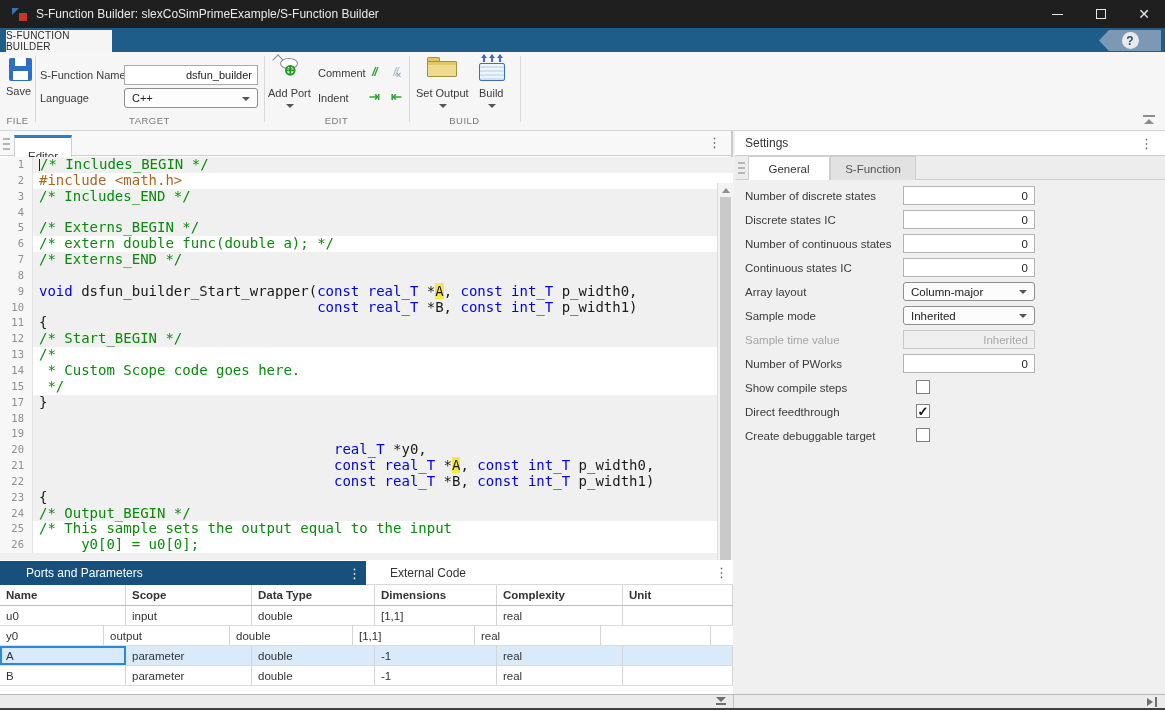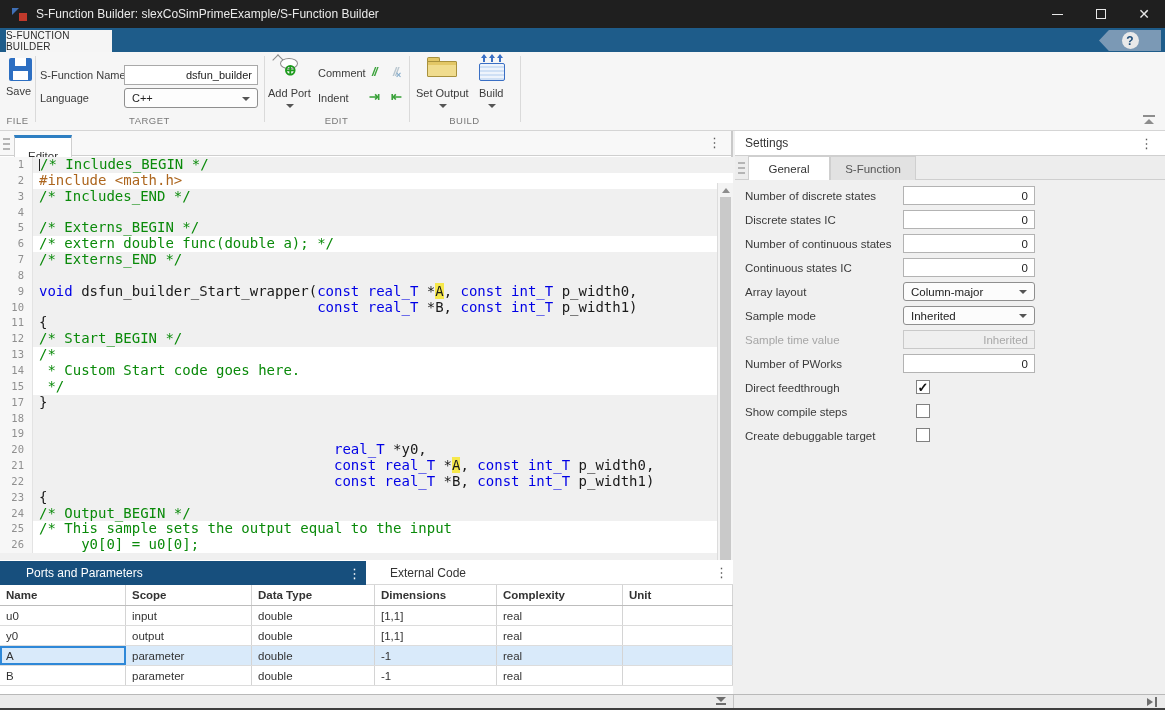--- a/index.html
+++ b/index.html
@@ -269,7 +269,7 @@
         </div>
         <div class="code-line edit">
           <div class="gut">14</div>
-          <div class="code-text"><span class="c-com"> * Custom Start code goes here.</span></div>
+          <div class="code-text"><span class="c-com"> * Custom Scope code goes here.</span></div>
         </div>
         <div class="code-line edit">
           <div class="gut">15</div>

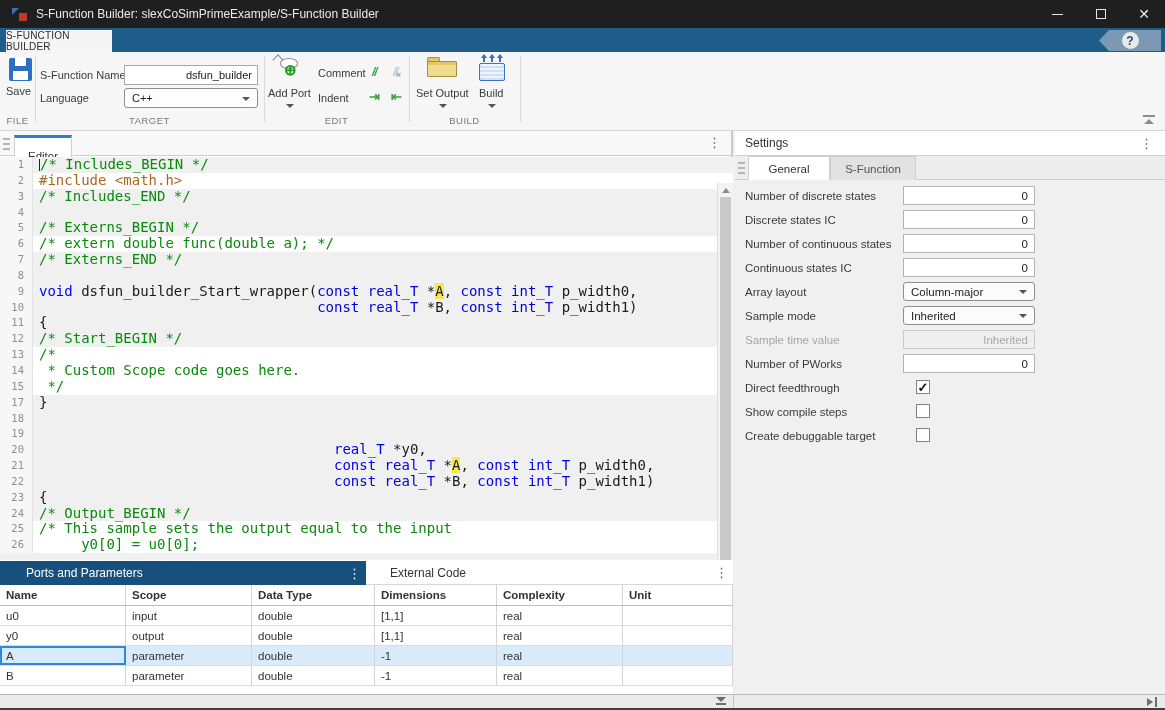--- a/index.html
+++ b/index.html
@@ -426,14 +426,14 @@
         <div class="sinput">0</div>
       </div>
       <div class="srow">
+        <div class="lab">Show compile steps</div>
+        <div class="scheck"></div>
+      </div>
+      <div class="srow">
         <div class="lab">Direct feedthrough</div>
         <div class="scheck">
           <span>✓</span>
         </div>
-      </div>
-      <div class="srow">
-        <div class="lab">Show compile steps</div>
-        <div class="scheck"></div>
       </div>
       <div class="srow">
         <div class="lab">Create debuggable target</div>

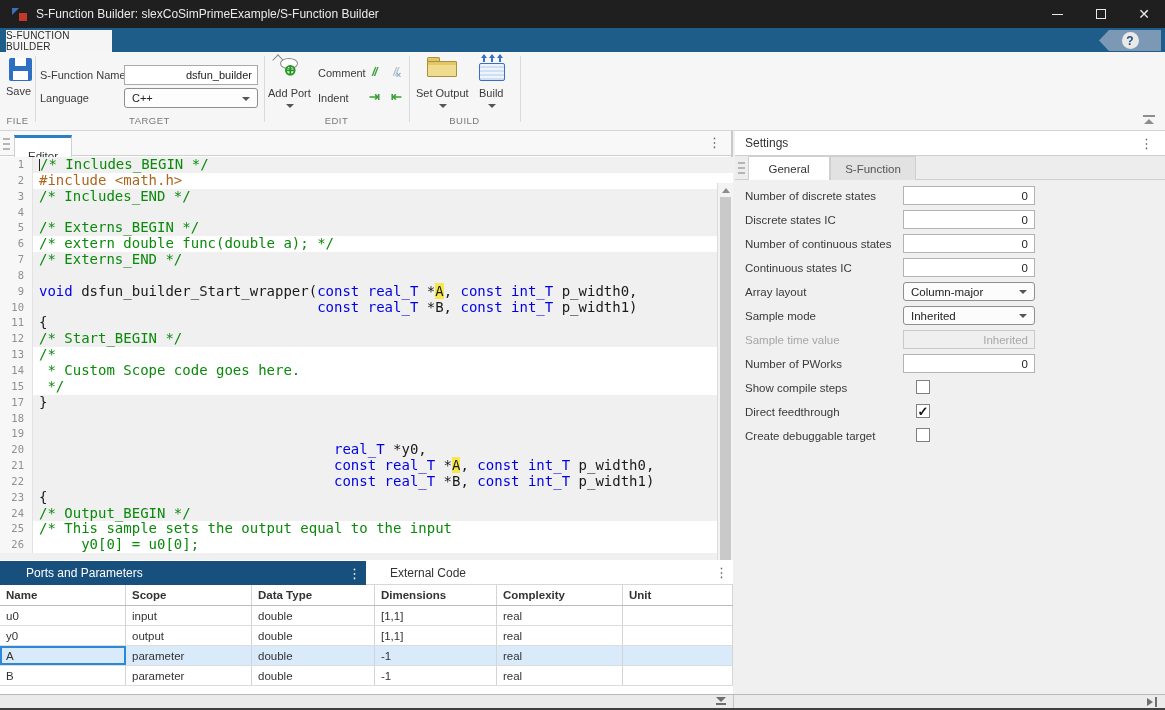--- a/index.html
+++ b/index.html
@@ -350,7 +350,7 @@
         <div class="pcell" style="width: 110px;"></div>
       </div>
       <div class="prow">
-        <div class="pcell" style="width: 126px;">y0</div>
+        <div class="pcell" style="width: 104px;">y0</div>
         <div class="pcell" style="width: 126px;">output</div>
         <div class="pcell" style="width: 123px;">double</div>
         <div class="pcell" style="width: 122px;">[1,1]</div>

